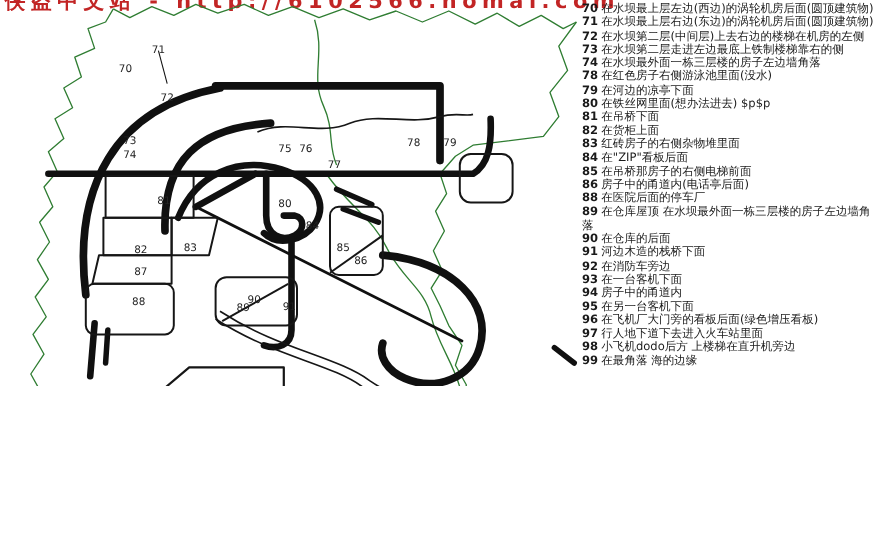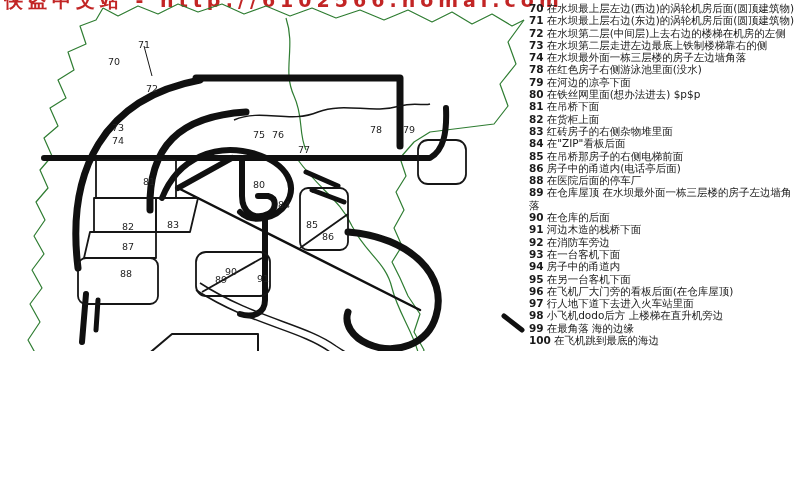--- a/index.html
+++ b/index.html
@@ -149,7 +149,7 @@
       <div class="row"><span class="num">93</span><span class="txt">在一台客机下面</span></div>
       <div class="row"><span class="num">94</span><span class="txt">房子中的甬道内</span></div>
       <div class="row"><span class="num">95</span><span class="txt">在另一台客机下面</span></div>
-      <div class="row"><span class="num">96</span><span class="txt">在飞机厂大门旁的看板后面(在仓库屋顶)</span></div>
+      <div class="row"><span class="num">96</span><span class="txt">在飞机厂大门旁的看板后面(绿色增压看板)</span></div>
       <div class="row"><span class="num">97</span><span class="txt">行人地下道下去进入火车站里面</span></div>
       <div class="row"><span class="num">98</span><span class="txt">小飞机dodo后方 上楼梯在直升机旁边</span></div>
       <div class="row"><span class="num">99</span><span class="txt">在最角落 海的边缘</span></div>

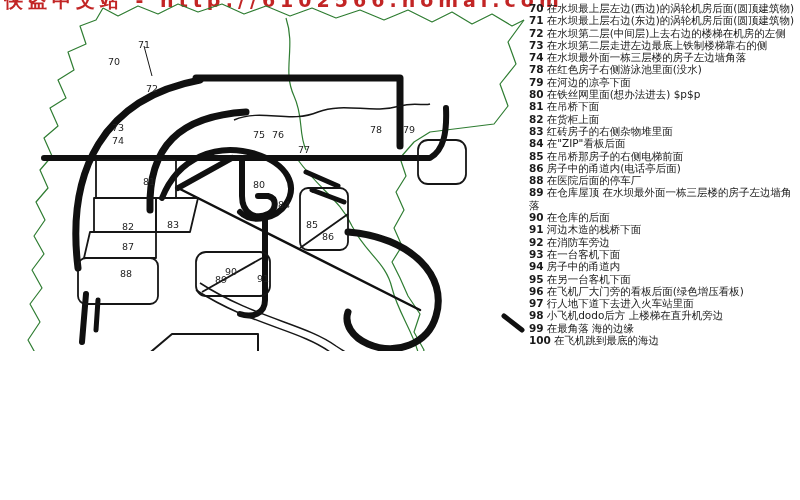--- a/index.html
+++ b/index.html
@@ -153,7 +153,6 @@
       <div class="row"><span class="num">97</span><span class="txt">行人地下道下去进入火车站里面</span></div>
       <div class="row"><span class="num">98</span><span class="txt">小飞机dodo后方 上楼梯在直升机旁边</span></div>
       <div class="row"><span class="num">99</span><span class="txt">在最角落 海的边缘</span></div>
-      <div class="row"><span class="num">100</span><span class="txt">在飞机跳到最底的海边</span></div>
     </div>
 
 </div>

